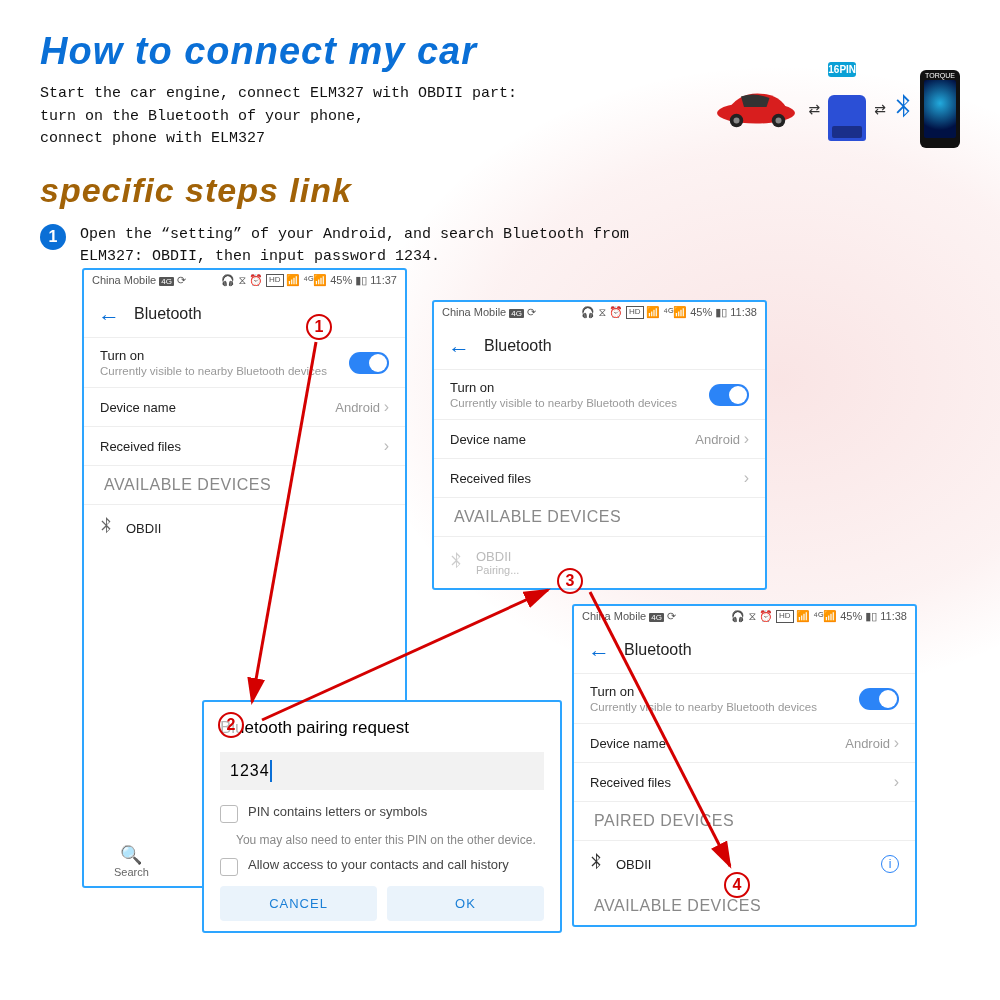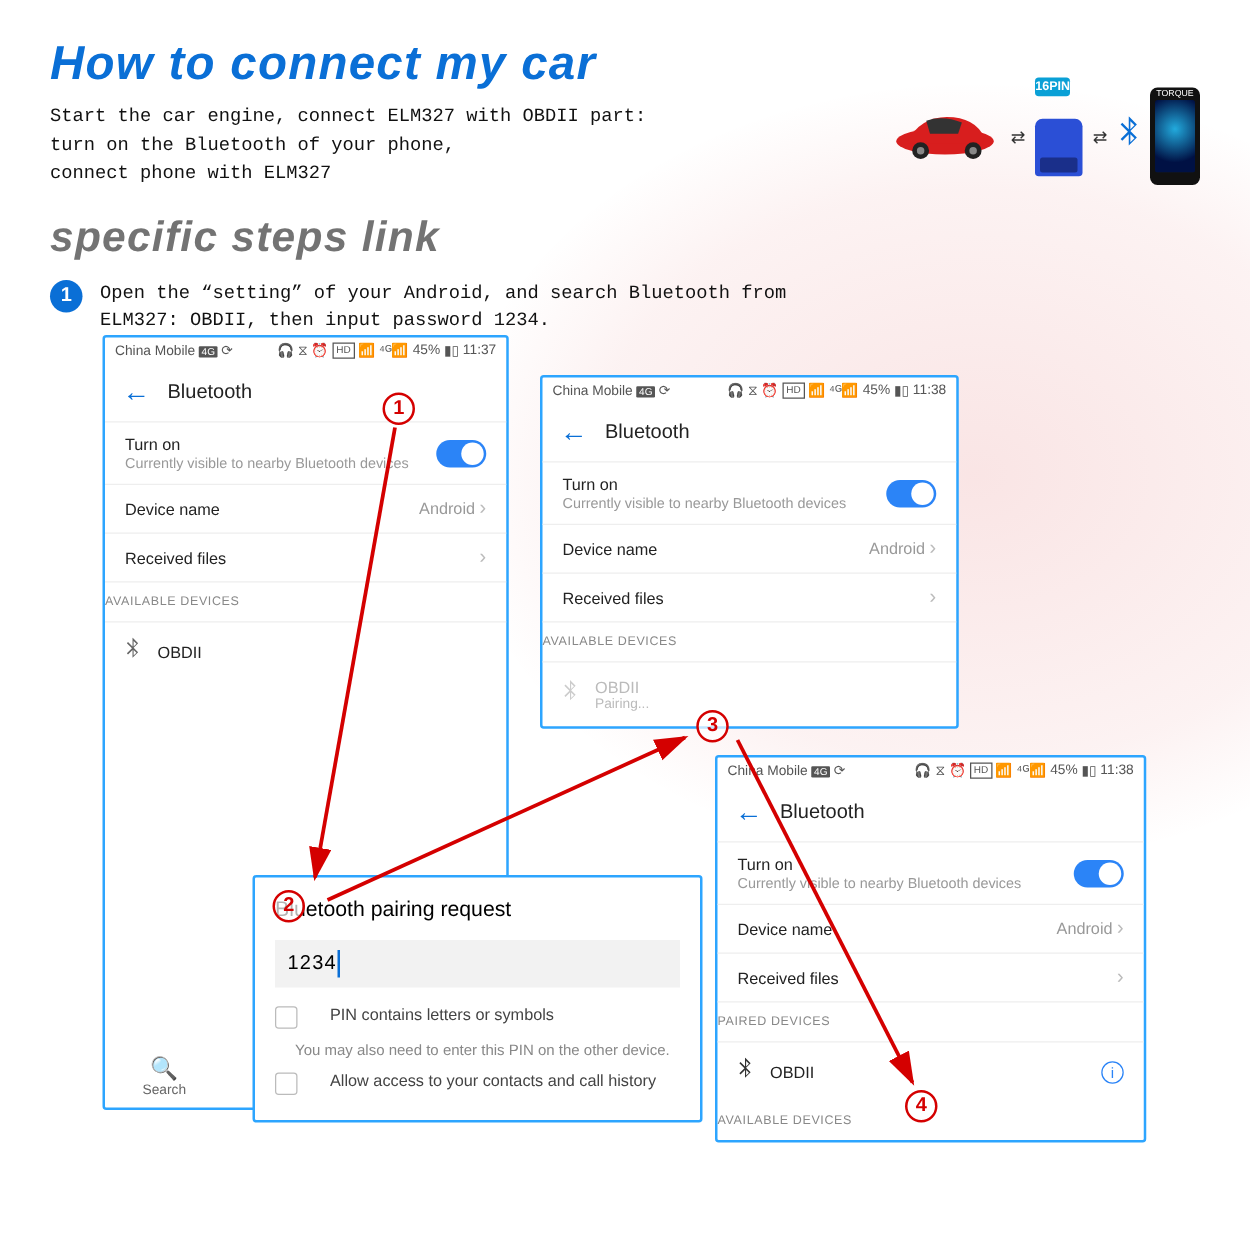--- a/index.html
+++ b/index.html
@@ -31,7 +31,7 @@
     font-family: Arial Black, Arial, sans-serif;
     font-weight: 900;
     font-style: italic;
-    color: #737373;
+    color: #a16207;
     font-size: 34px;
     letter-spacing: 1px;
     padding: 20px 0 0 40px;

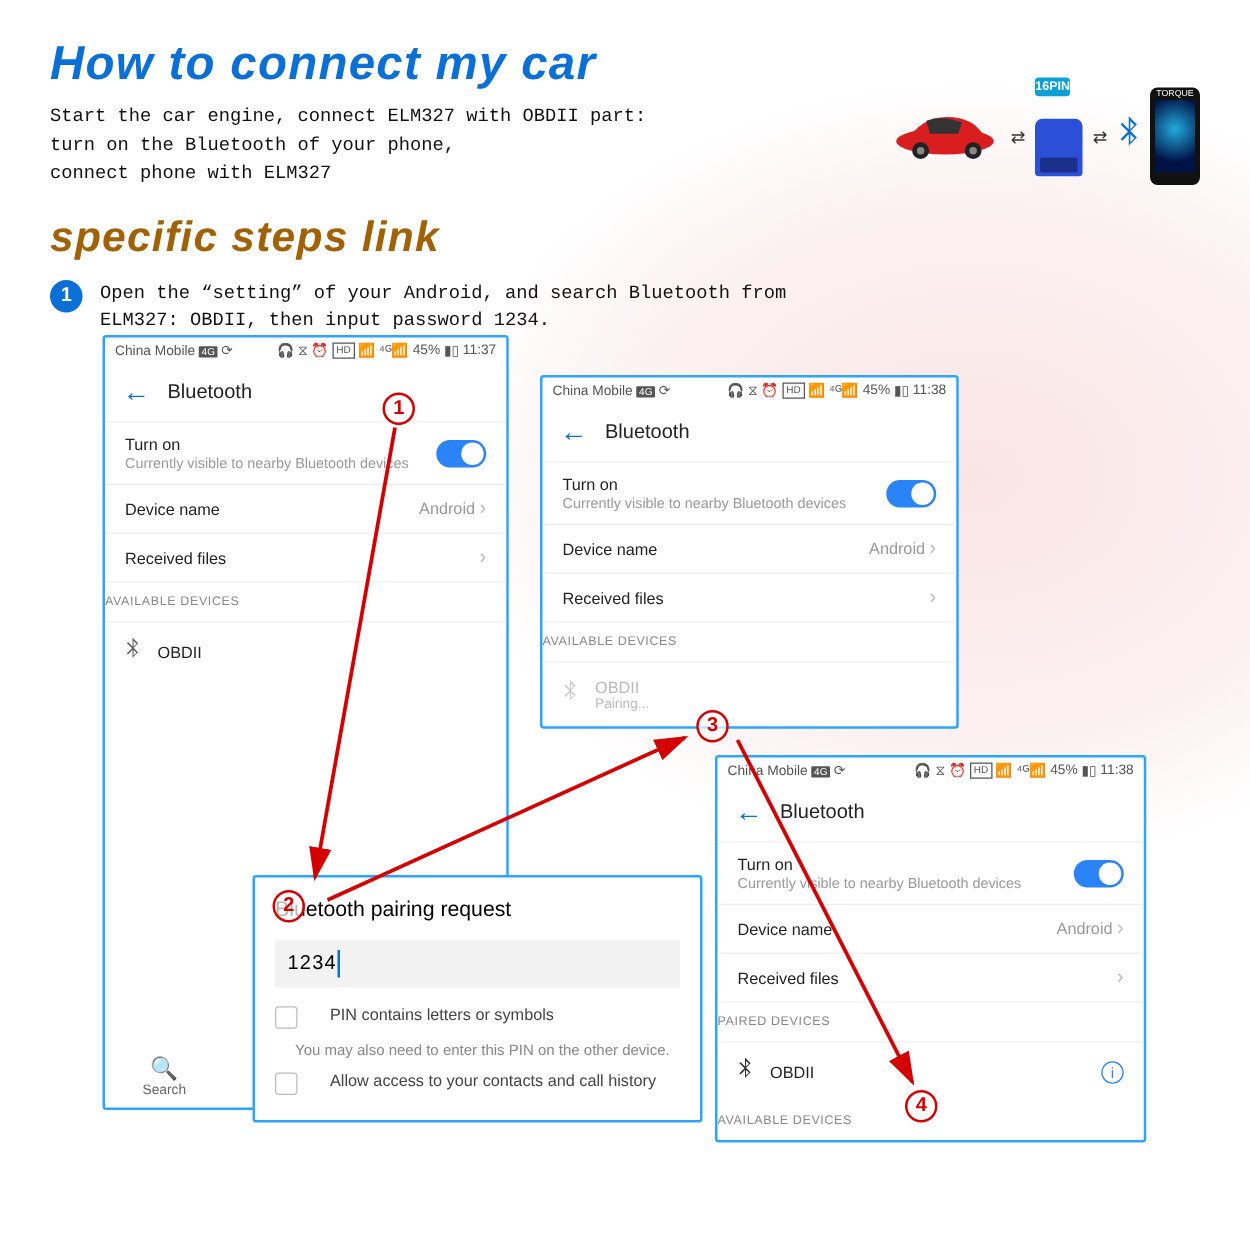--- a/index.html
+++ b/index.html
@@ -105,7 +105,7 @@
   }
   .toggle::after{content:"";position:absolute;right:2px;top:2px;width:18px;height:18px;background:#fff;border-radius:50%;}
   .chevron { color:#bbb; font-size:16px; }
-  .section-label { padding:10px 0; color:#888; font-size:10px; letter-spacing:0.5px; border-bottom:1px solid #eee; }
+  .section-label { padding:10px 20px; color:#888; font-size:16px; letter-spacing:0.5px; border-bottom:1px solid #eee; }
   .device-row { display:flex; align-items:center; gap:14px; padding:12px 16px; }
   .device-row .bt { color:#888; font-size:16px; }
   .device-row.paired .bt { color:#333; }

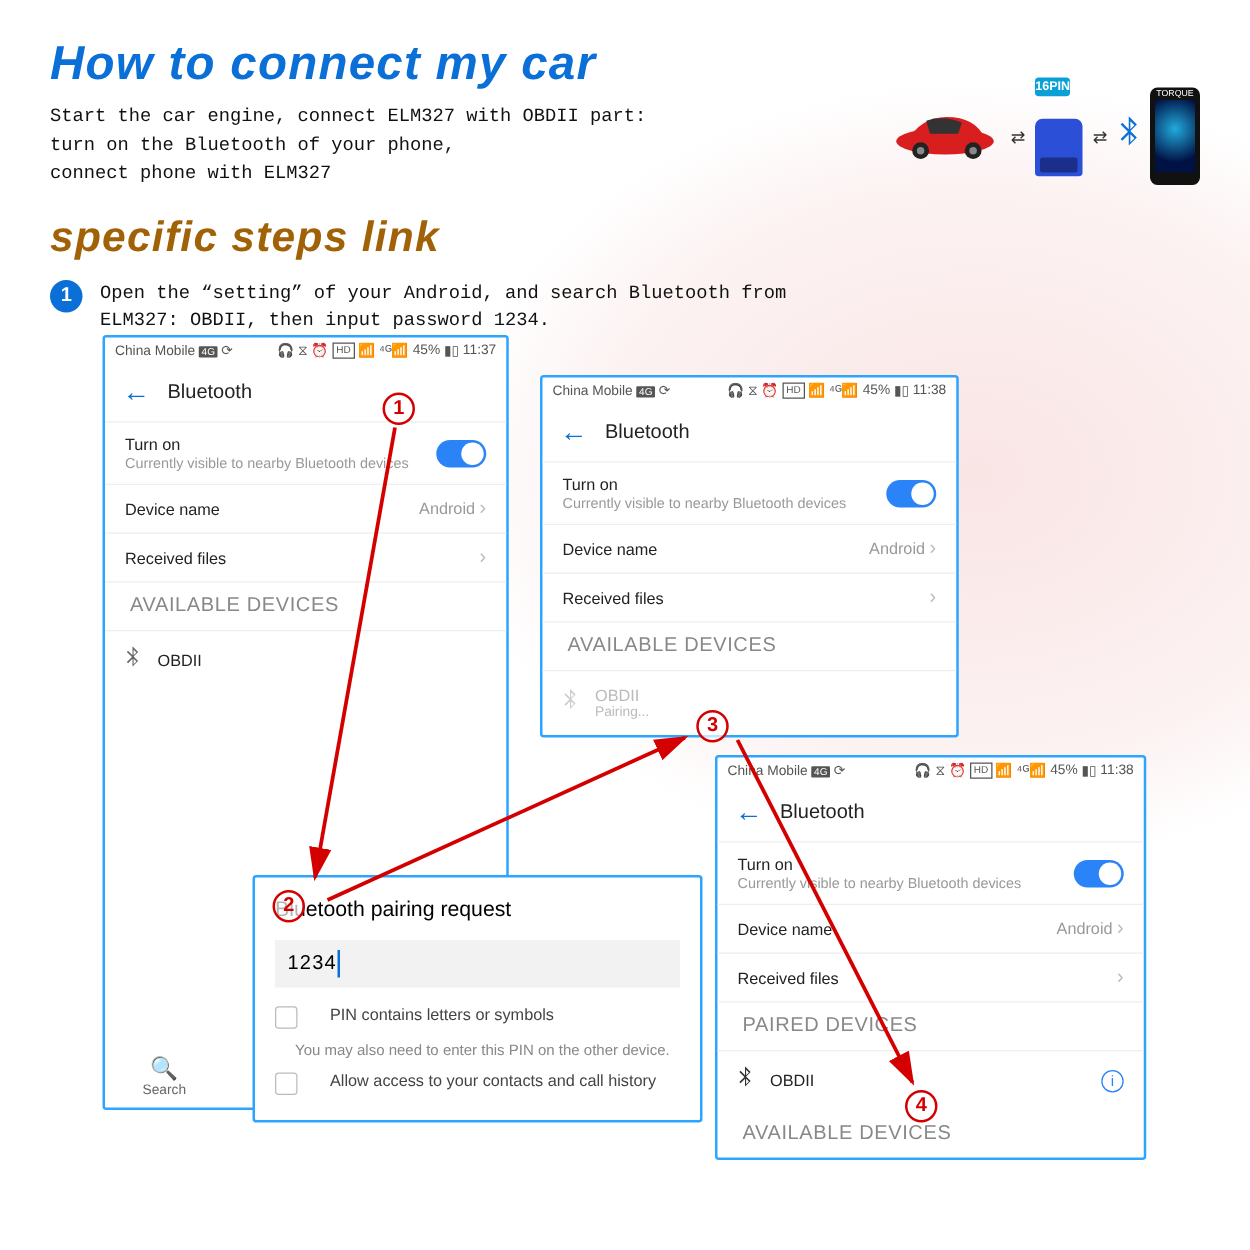--- a/index.html
+++ b/index.html
@@ -131,7 +131,7 @@
     margin-bottom:14px; position:relative;
   }
   .pin-field::after{content:"";position:absolute; left:50px; top:8px; bottom:8px; width:1.5px; background:#0a6fd6;}
-  .checkbox-row { display:flex; align-items:flex-start; gap:26px; margin:10px 0; color:#444; }
+  .checkbox-row { display:flex; align-items:flex-start; gap:10px; margin:10px 0; color:#444; }
   .checkbox { width:18px;height:18px;border:1.5px solid #bbb;border-radius:3px;flex-shrink:0; margin-top:1px;}
   .hint { color:#888; font-size:12px; margin:4px 0 10px 16px; }
   .dialog-btns { display:flex; gap:10px; margin-top:10px; }

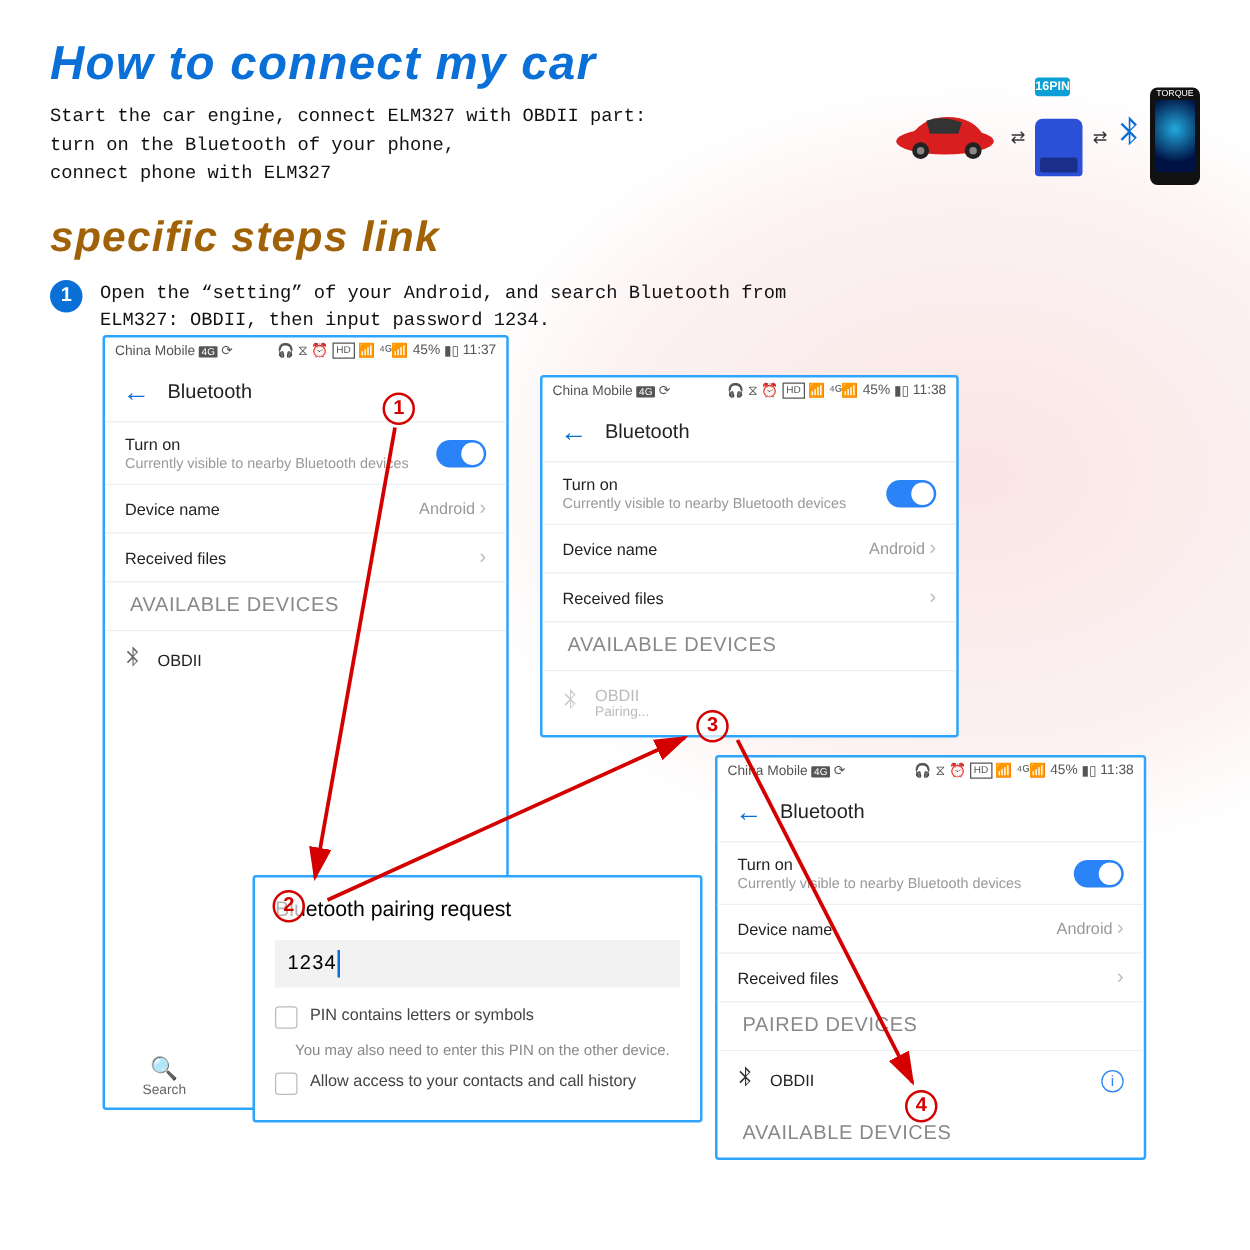--- a/index.html
+++ b/index.html
@@ -331,6 +331,10 @@
     <div class="checkbox"></div>
     <span>Allow access to your contacts and call history</span>
   </div>
+  <div class="dialog-btns">
+    <div class="dialog-btn">CANCEL</div>
+    <div class="dialog-btn">OK</div>
+  </div>
 </div>
 
 <div class="marker" style="top:314px; left:306px">1</div>

